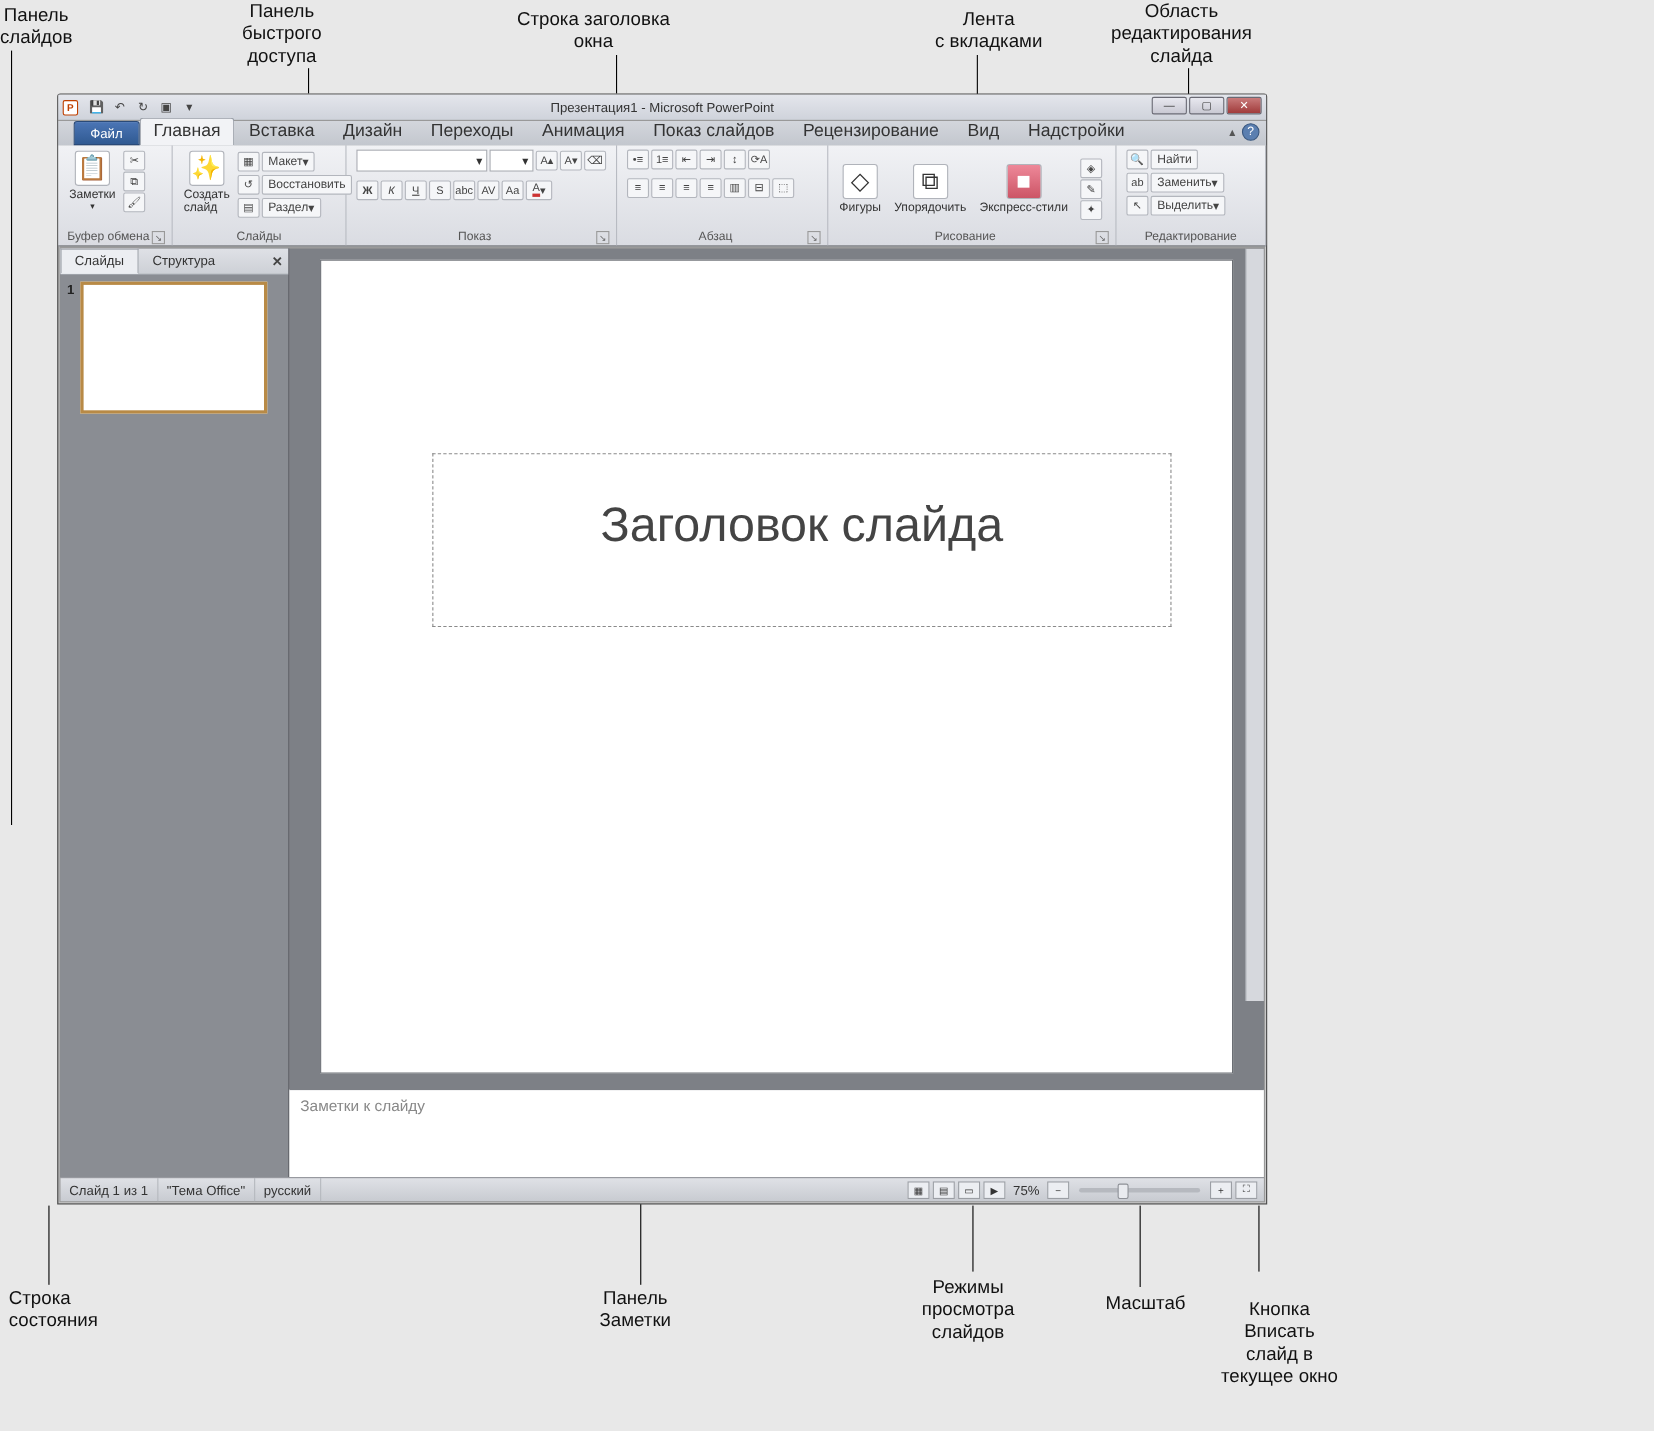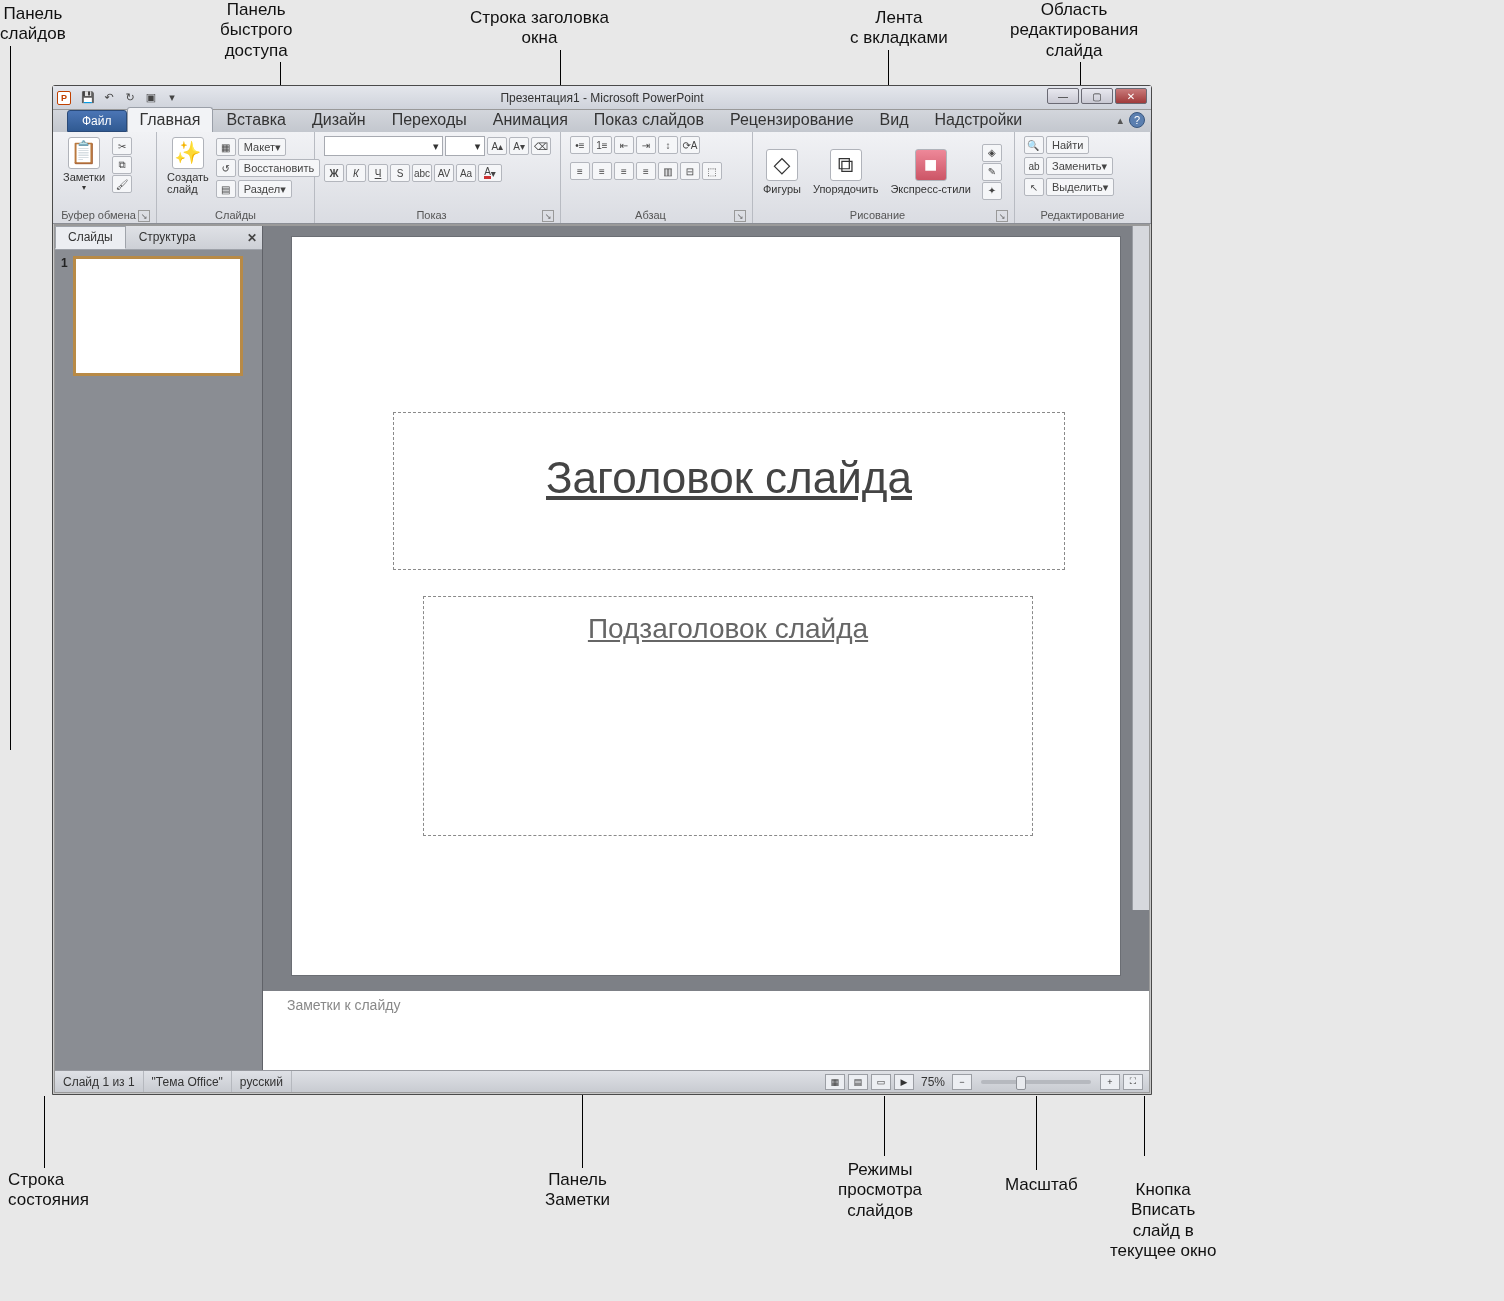--- a/index.html
+++ b/index.html
@@ -59,7 +59,7 @@
 .maincol{ flex:1; display:flex; flex-direction:column;}
 .slide-stage{ flex:1; display:flex; align-items:flex-start; justify-content:center; padding:6px 6px 0; overflow:hidden; position:relative;}
 .slide{ width:830px; height:740px; background:#fff; border:1px solid #6b6e74; margin-top:4px;}
-.ph{ position:absolute; border:1px dashed #8a8a8a; display:flex; align-items:flex-start; justify-content:center; text-align:center; color:#444;text-decoration:underline;}
+.ph{ position:absolute; border:1px dashed #8a8a8a; display:flex; align-items:flex-start; justify-content:center; text-align:center; color:#444;}
 .ph-title{ left:130px; top:186px; width:672px; height:158px; font-size:44px; padding-top:40px;}
 .ph-sub{ left:160px; top:370px; width:610px; height:240px; font-size:28px; padding-top:16px; color:#666;}
 

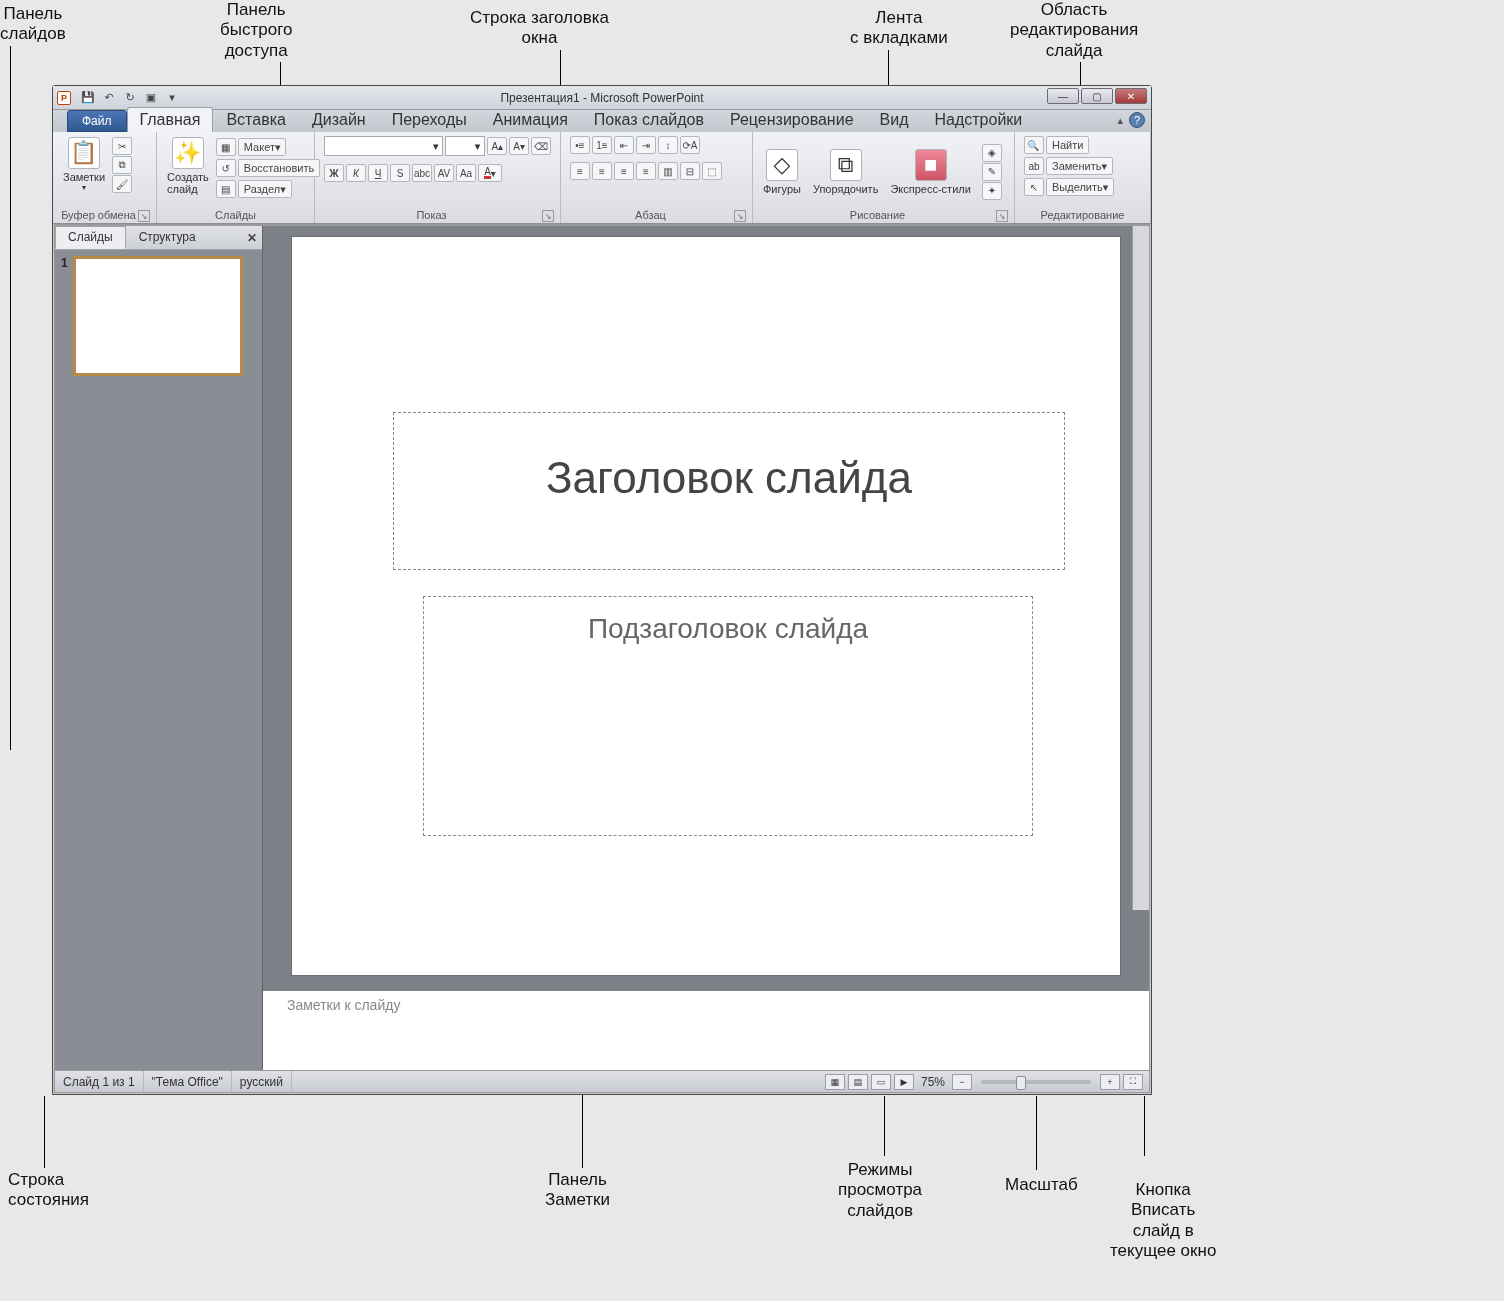--- a/index.html
+++ b/index.html
@@ -304,7 +304,6 @@
       <div class="slide-stage">
         <div class="slide"></div>
         <div class="ph ph-title">Заголовок слайда</div>
-        <div class="ph ph-sub">Подзаголовок слайда</div>
         <div class="vscroll"></div>
       </div>
       <div class="notes">Заметки к слайду</div>

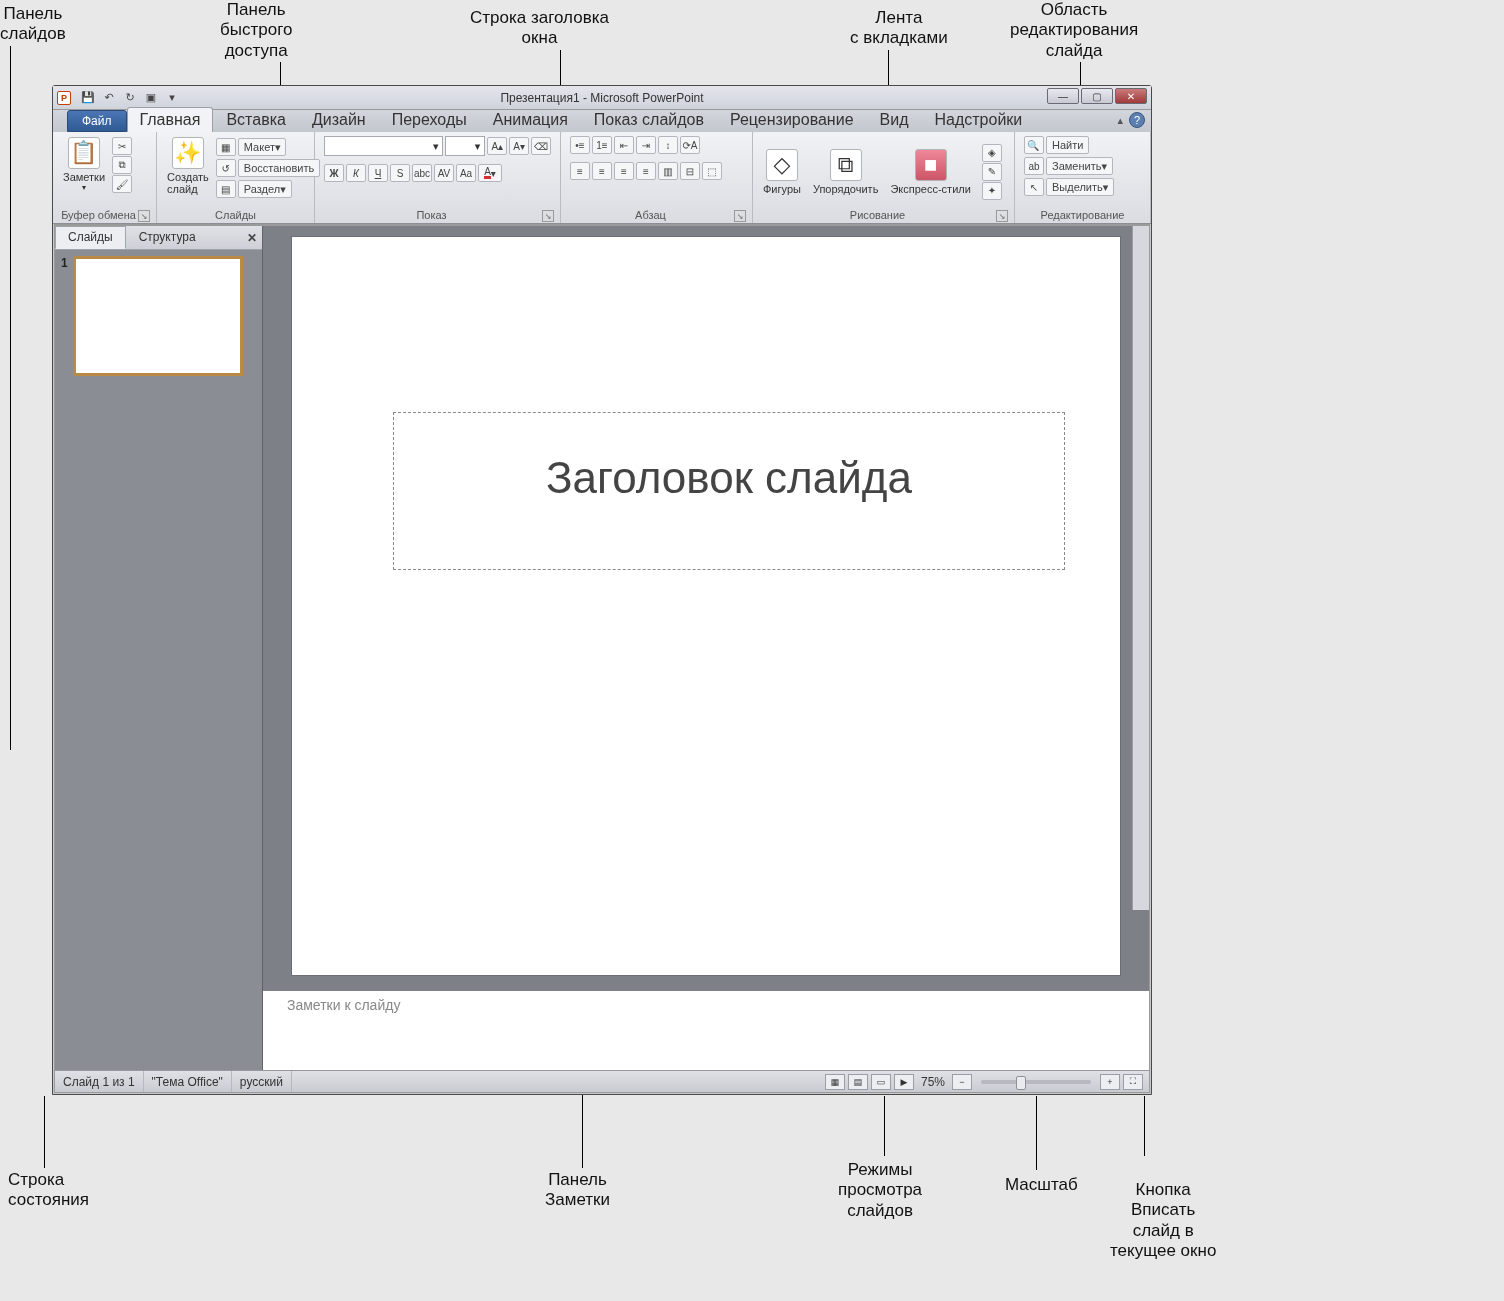--- a/index.html
+++ b/index.html
@@ -63,7 +63,7 @@
 .ph-title{ left:130px; top:186px; width:672px; height:158px; font-size:44px; padding-top:40px;}
 .ph-sub{ left:160px; top:370px; width:610px; height:240px; font-size:28px; padding-top:16px; color:#666;}
 
-.notes{ height:80px; background:#fff; border-top:1px solid #7d8086; padding:6px 24px; font-size:14px; color:#888;}
+.notes{ height:80px; background:#fff; border-top:1px solid #7d8086; padding:6px 10px; font-size:14px; color:#888;}
 .vscroll{ position:absolute; right:0; top:0; bottom:80px; width:17px; background:#d6d8dd;border-left:1px solid #9a9da3;}
 
 

